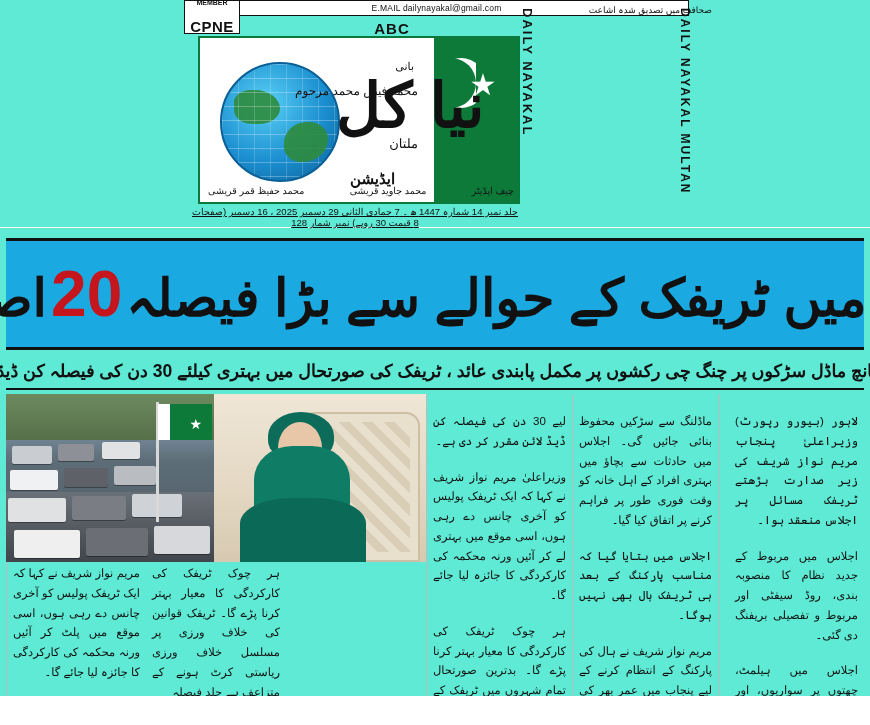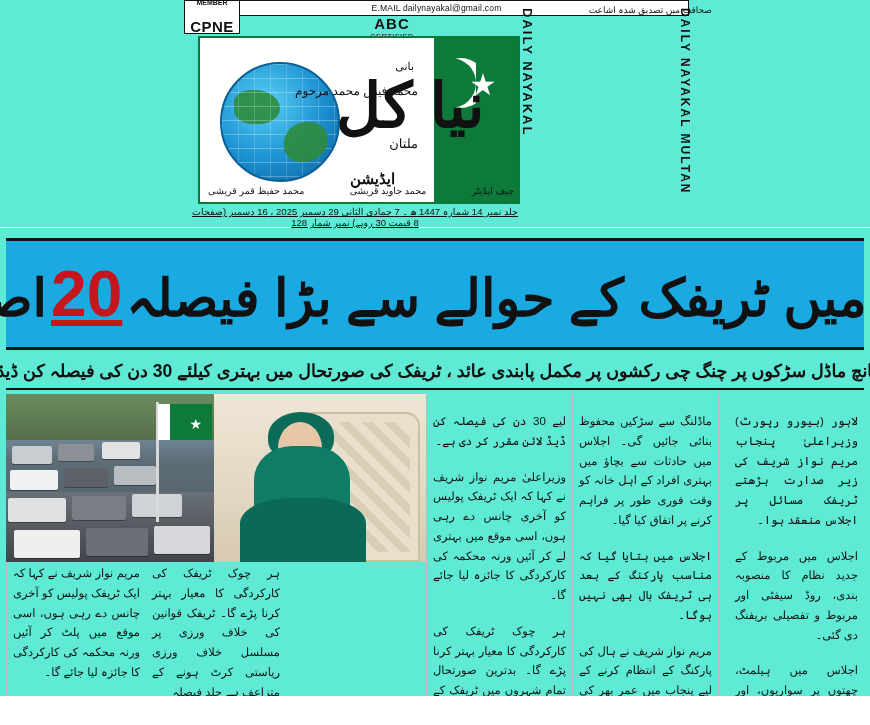--- a/index.html
+++ b/index.html
@@ -47,7 +47,7 @@
     position: absolute;
     left: 350px; top: 16px; width: 84px; height: 34px;
     display: flex; flex-direction: column;
-    align-items: center; 
+    align-items: center; justify-content: center;
     line-height: 1.1;
   }
   .abc-box .a { font-size: 15px; font-weight: bold; color: #111; letter-spacing: 1px; }

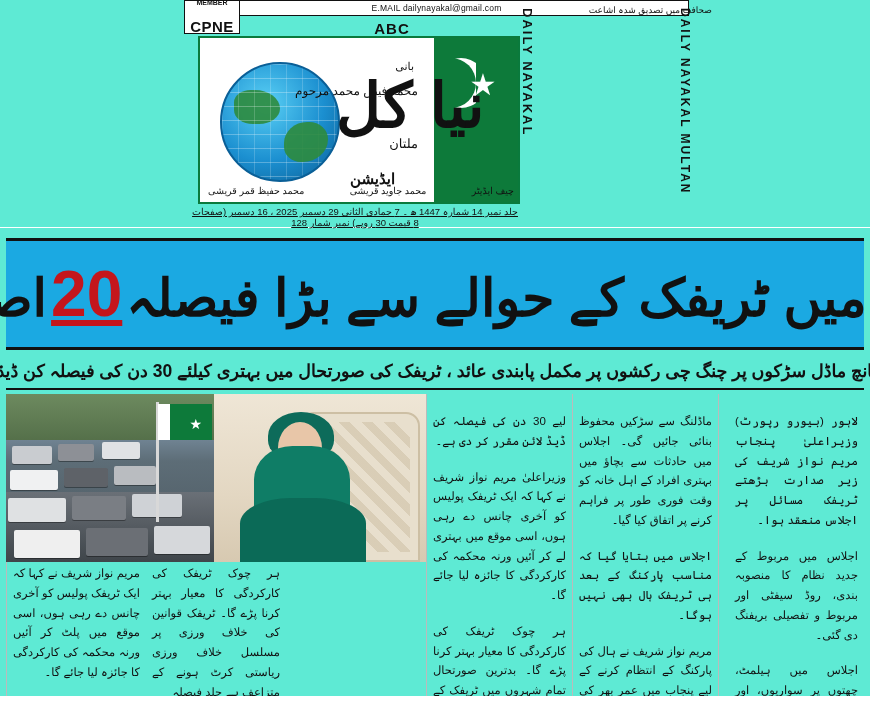--- a/index.html
+++ b/index.html
@@ -195,7 +195,7 @@
     letter-spacing: -1px;
   }
   .banner-text .num {
-    color: #c4161c; font-size: 64px; padding: 0 4px; text-decoration: underline;
+    color: #c4161c; font-size: 64px; padding: 0 4px;
   }
 
   

